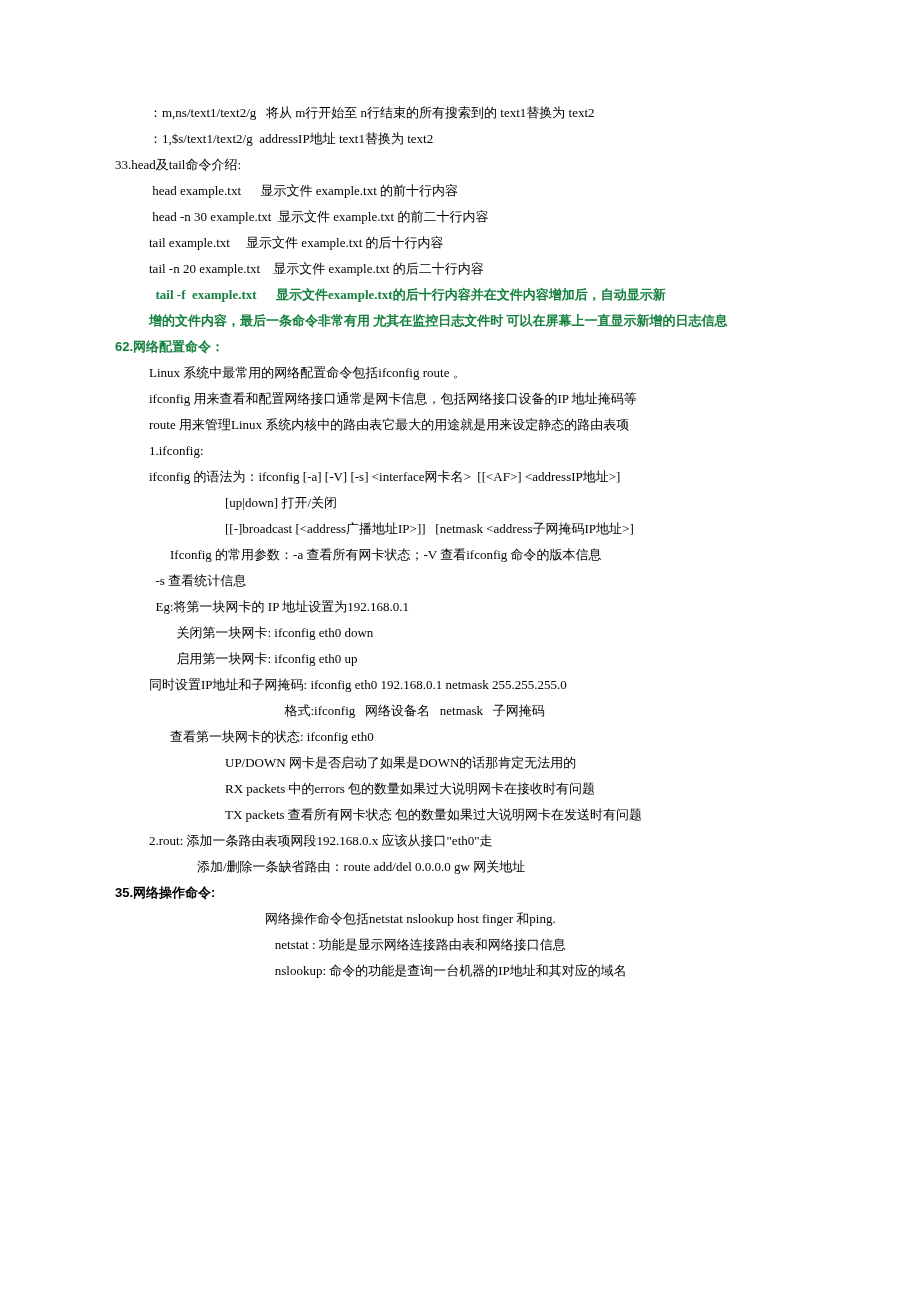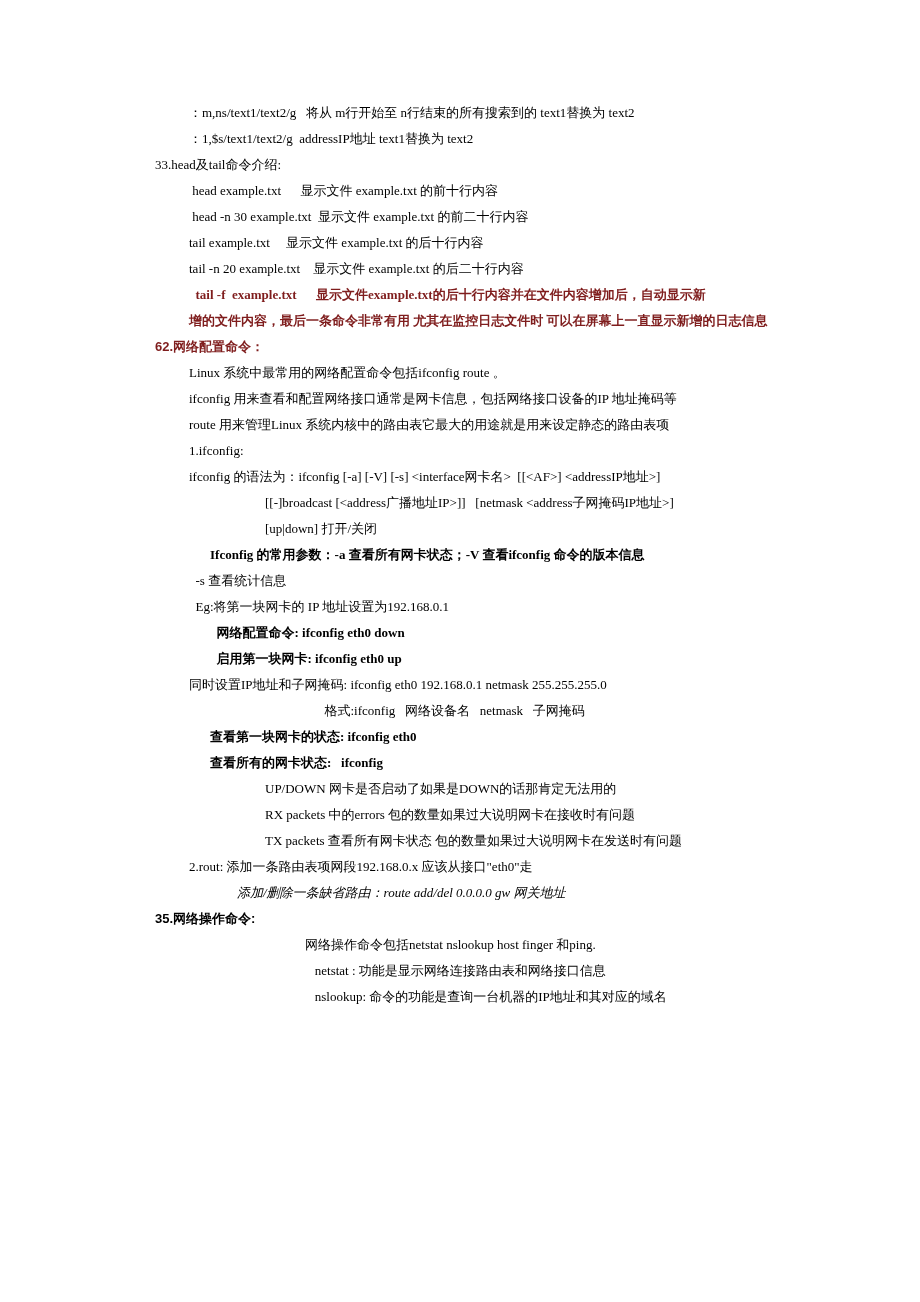--- a/index.html
+++ b/index.html
@@ -14,7 +14,6 @@
     font-size: 13px;
     line-height: 2.0;
     color: #000;
-    margin-left: 40px;
   }
   .line { white-space: pre-wrap; }
   .indent1 { padding-left: 34px; }

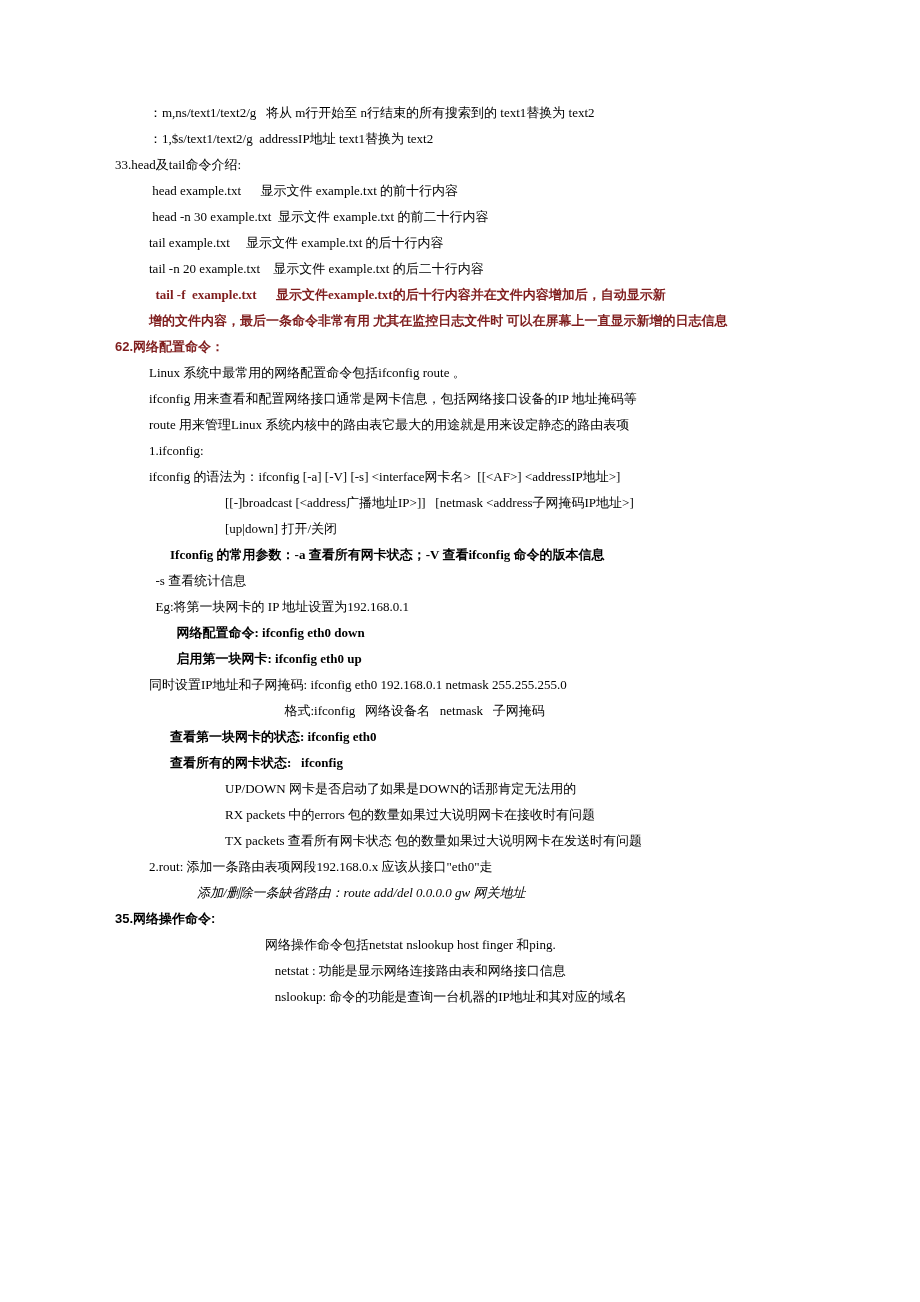--- a/index.html
+++ b/index.html
@@ -21,7 +21,7 @@
   .indent3 { padding-left: 82px; font-style: italic; }
   .indent4 { padding-left: 110px; }
   .indent5 { padding-left: 150px; }
-  .red { color: #7f1d1d; }
+  .red { color: #15803d; }
   .bold { font-weight: bold; }
   .sans { font-family: "Microsoft YaHei","Arial",sans-serif; }
 </style>

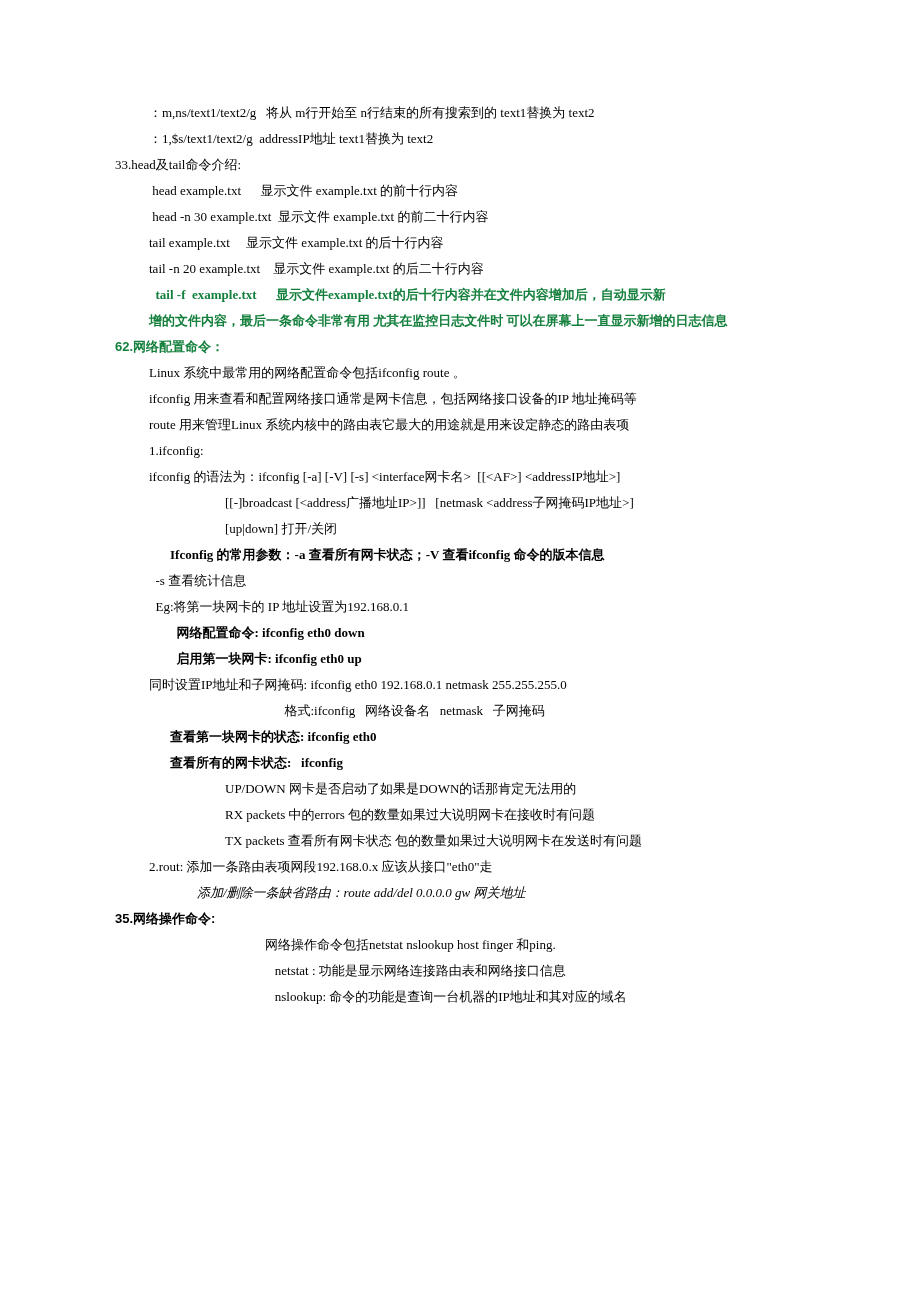--- a/index.html
+++ b/index.html
@@ -44,8 +44,8 @@
     <div class="line indent1">route 用来管理Linux 系统内核中的路由表它最大的用途就是用来设定静态的路由表项</div>
     <div class="line indent1">1.ifconfig:</div>
     <div class="line indent1">ifconfig 的语法为：ifconfig [-a] [-V] [-s] &lt;interface网卡名&gt;  [[&lt;AF&gt;] &lt;addressIP地址&gt;]</div>
+    <div class="line indent4">[up|down] 打开/关闭</div>
     <div class="line indent4">[[-]broadcast [&lt;address广播地址IP&gt;]]   [netmask &lt;address子网掩码IP地址&gt;]</div>
-    <div class="line indent4">[up|down] 打开/关闭</div>
     <div class="line indent2">Ifconfig 的常用参数：-a 查看所有网卡状态；-V 查看ifconfig 命令的版本信息</div>
     <div class="line indent1">  -s 查看统计信息</div>
     <div class="line indent1">  Eg:将第一块网卡的 IP 地址设置为192.168.0.1</div>

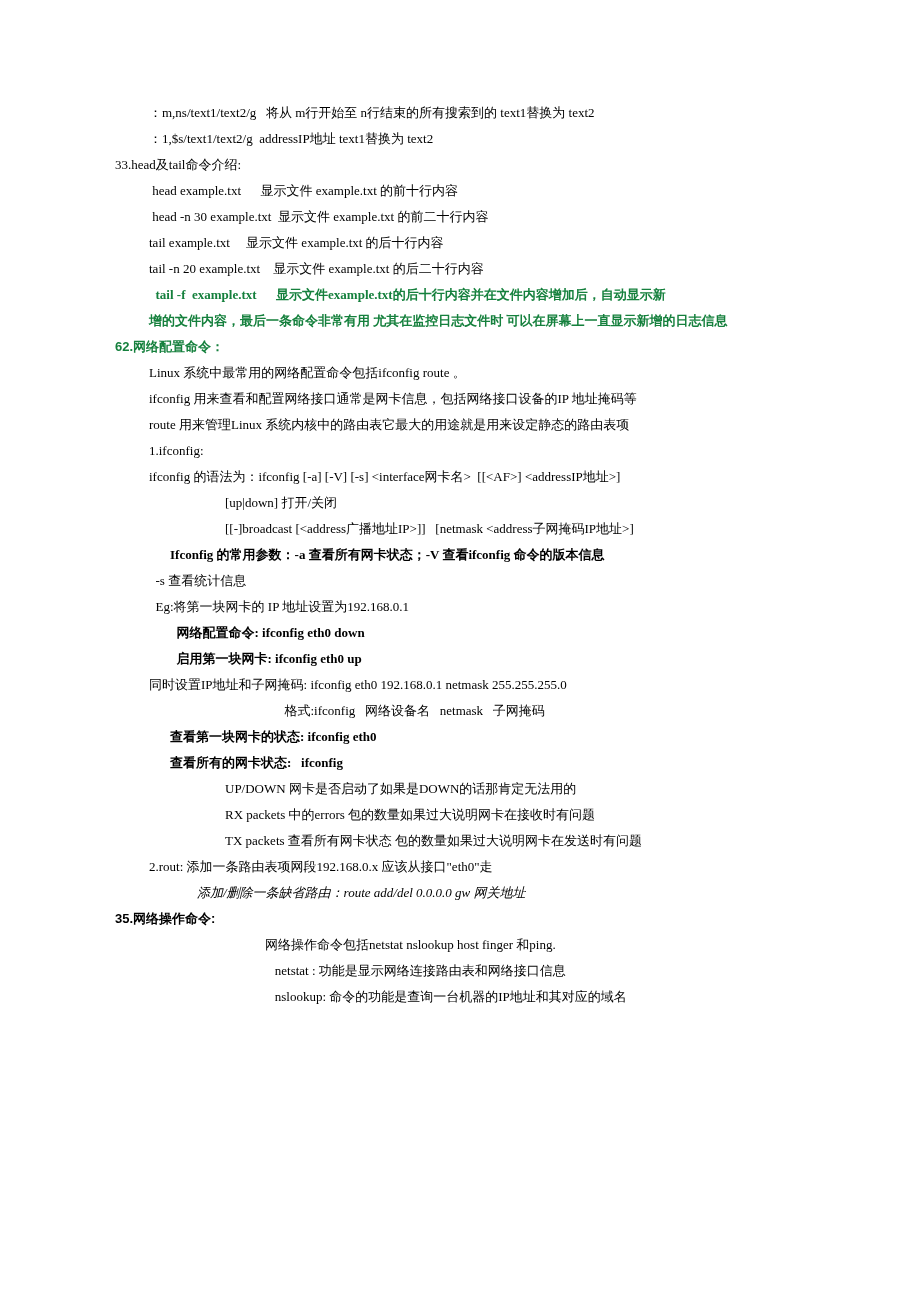--- a/index.html
+++ b/index.html
@@ -17,7 +17,7 @@
   }
   .line { white-space: pre-wrap; }
   .indent1 { padding-left: 34px; }
-  .indent2 { padding-left: 55px; font-weight: bold; }
+  .indent2 { padding-left: 55px; }
   .indent3 { padding-left: 82px; font-style: italic; }
   .indent4 { padding-left: 110px; }
   .indent5 { padding-left: 150px; }

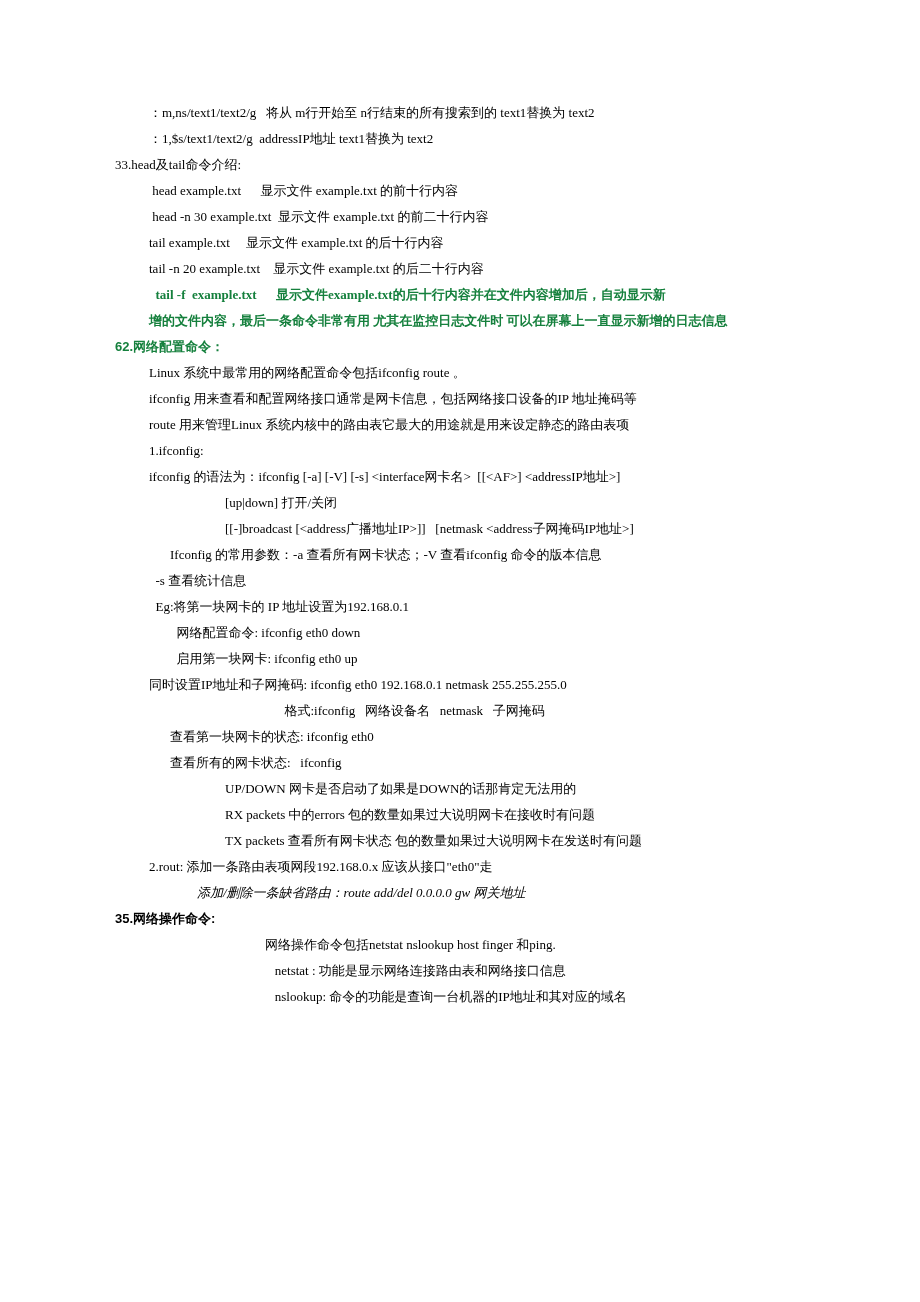--- a/index.html
+++ b/index.html
@@ -49,7 +49,7 @@
     <div class="line indent2">Ifconfig 的常用参数：-a 查看所有网卡状态；-V 查看ifconfig 命令的版本信息</div>
     <div class="line indent1">  -s 查看统计信息</div>
     <div class="line indent1">  Eg:将第一块网卡的 IP 地址设置为192.168.0.1</div>
-    <div class="line indent2">  网络配置命令: ifconfig eth0 down</div>
+    <div class="line indent2">  关闭第一块网卡: ifconfig eth0 down</div>
     <div class="line indent2">  启用第一块网卡: ifconfig eth0 up</div>
     <div class="line indent1">同时设置IP地址和子网掩码: ifconfig eth0 192.168.0.1 netmask 255.255.255.0</div>
     <div class="line indent5">      格式:ifconfig   网络设备名   netmask   子网掩码</div>

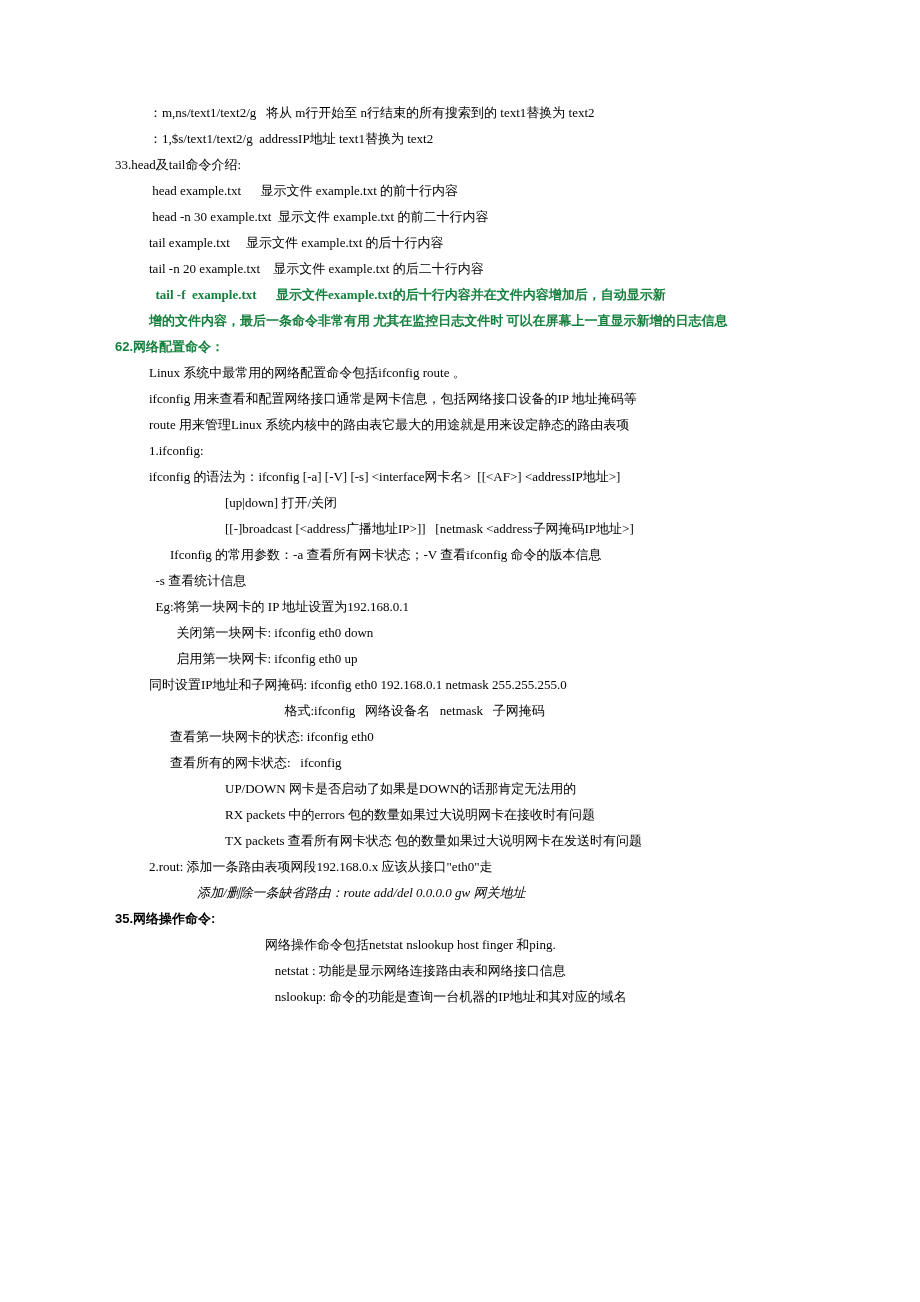--- a/index.html
+++ b/index.html
@@ -54,7 +54,6 @@
     <div class="line indent1">同时设置IP地址和子网掩码: ifconfig eth0 192.168.0.1 netmask 255.255.255.0</div>
     <div class="line indent5">      格式:ifconfig   网络设备名   netmask   子网掩码</div>
     <div class="line indent2">查看第一块网卡的状态: ifconfig eth0</div>
-    <div class="line indent2">查看所有的网卡状态:   ifconfig</div>
     <div class="line indent4">UP/DOWN 网卡是否启动了如果是DOWN的话那肯定无法用的</div>
     <div class="line indent4">RX packets 中的errors 包的数量如果过大说明网卡在接收时有问题</div>
     <div class="line indent4">TX packets 查看所有网卡状态 包的数量如果过大说明网卡在发送时有问题</div>

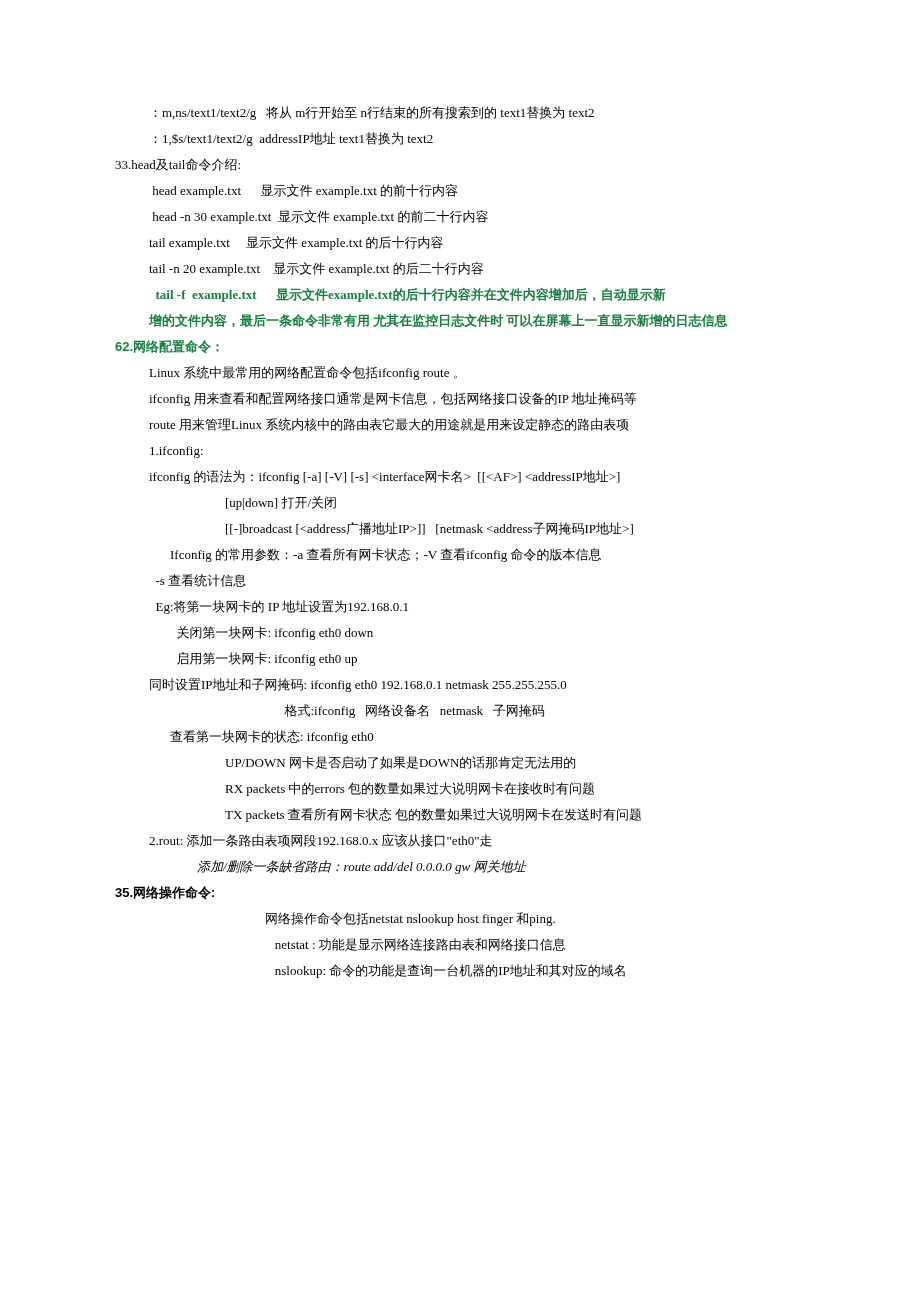--- a/index.html
+++ b/index.html
@@ -18,7 +18,7 @@
   .line { white-space: pre-wrap; }
   .indent1 { padding-left: 34px; }
   .indent2 { padding-left: 55px; }
-  .indent3 { padding-left: 82px; font-style: italic; }
+  .indent3 { padding-left: 82px; }
   .indent4 { padding-left: 110px; }
   .indent5 { padding-left: 150px; }
   .red { color: #15803d; }

